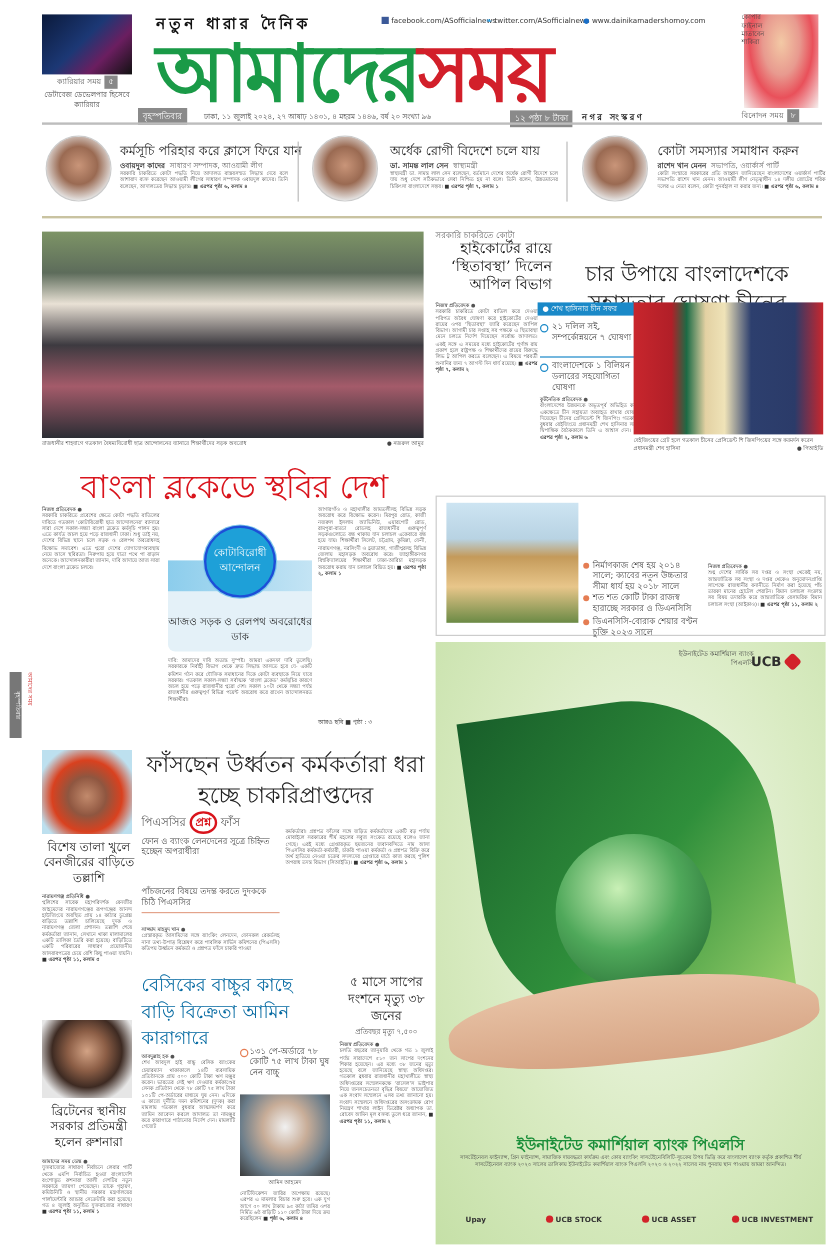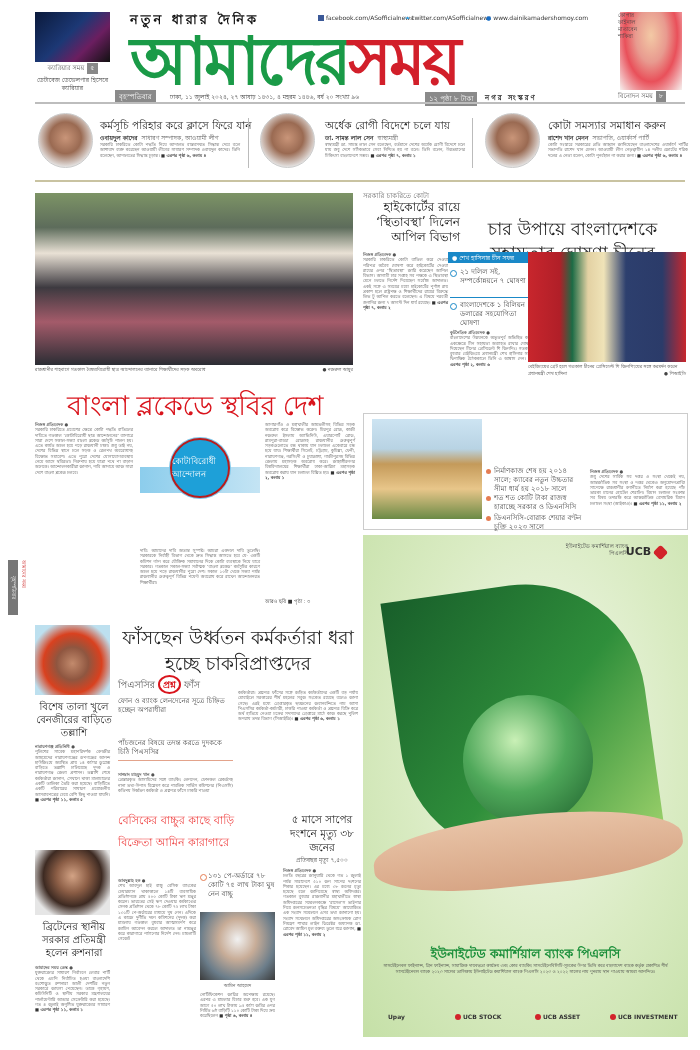--- a/index.html
+++ b/index.html
@@ -56,7 +56,7 @@
   .main-head { left: 35px; top: 385px; width: 320px; font-family: "DejaVu Sans", sans-serif; font-size: 27px; color: #d9141c; text-align: center; letter-spacing: -0.5px; }
   .main-col { top: 422px; width: 98px; }
   .quota-badge { left: 140px; top: 433px; width: 120px; height: 110px; }
-  .quota-circle { left: 30px; top: 5px; width: 60px; height: 60px; border-radius: 50%; background: #1ea0d8; border: 2px solid #b91c1c; box-shadow: 0 0 0 1px #7fc8ea; color:#fff; font-size: 8.5px; line-height: 13px; padding-top: 15px; }
+  .quota-circle { left: 30px; top: 5px; width: 60px; height: 60px; border-radius: 50%; background: #1ea0d8; border: 2px solid #1d4ed8; box-shadow: 0 0 0 1px #7fc8ea; color:#fff; text-align: center; font-size: 8.5px; line-height: 13px; padding-top: 15px; }
   .quota-box { left: 0; top: 60px; width: 120px; height: 50px; background: #e4f1f8; border-radius: 0 0 6px 6px; text-align: center; font-size: 8.5px; line-height: 12px; color:#222; padding-top: 8px; }
   .quota-strip { left: 0; top: 34px; width: 120px; height: 26px; background: linear-gradient(90deg,#8ccdec 0%,#c4e4f4 100%); }
   .more-link { left: 265px; top: 598px; font-size: 5px; color: #333; }

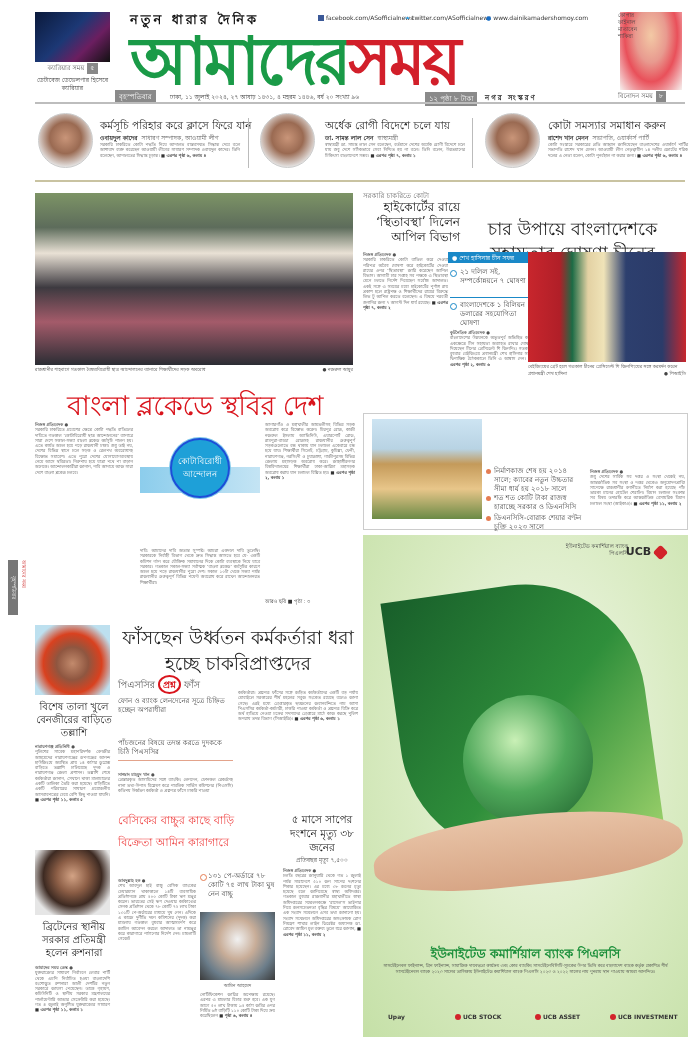--- a/index.html
+++ b/index.html
@@ -193,6 +193,7 @@
 </div>
 <div class="abs quota-badge">
   <div class="abs quota-strip"></div>
+  <div class="abs quota-box" style="padding-top:20px;"><span>আজও সড়ক ও রেলপথ অবরোধের ডাক</span></div>
   <div class="abs quota-circle">
     <div>কোটাবিরোধী</div>
     <div>আন্দোলন</div>

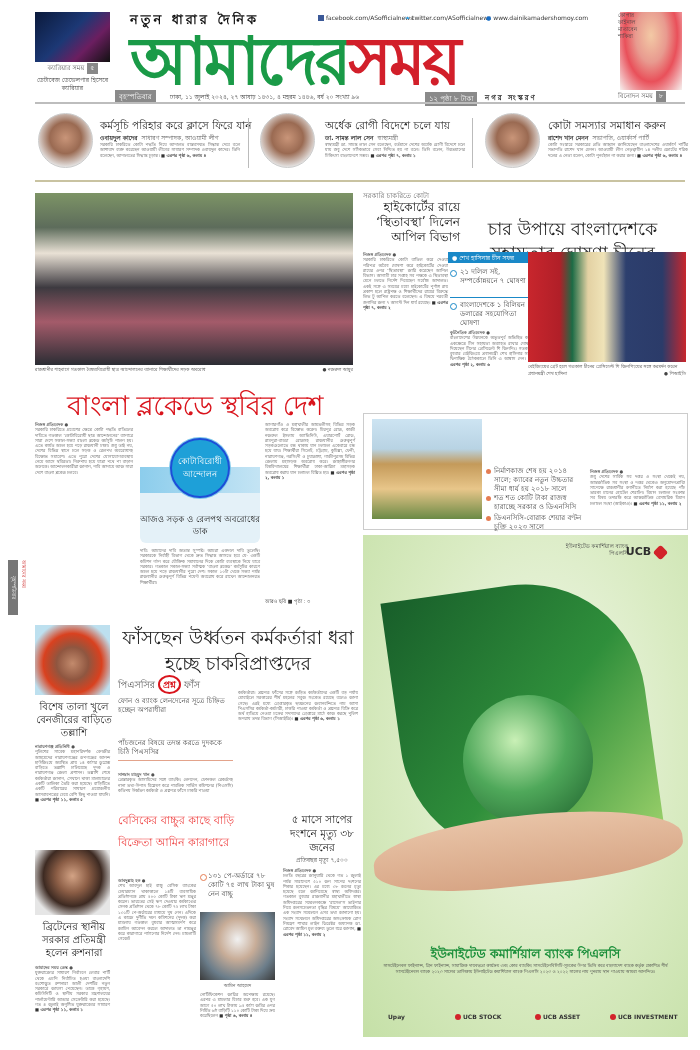--- a/index.html
+++ b/index.html
@@ -92,7 +92,7 @@
   .psc-sub2 { left: 118px; top: 739px; width: 115px; font-size: 7px; line-height: 9px; color:#444; padding-bottom: 3px; border-bottom: 1px solid #e3a38b; }
   .psc-body1 { left: 118px; top: 772px; width: 115px; }
   .psc-body2 { left: 238px; top: 690px; width: 120px; }
-  .basic-head { left: 118px; top: 810px; width: 150px; font-family: "DejaVu Serif", serif; font-size: 11px; line-height: 22px; color:#ef4444; }
+  .basic-head { left: 118px; top: 810px; width: 150px; font-family: "DejaVu Serif", serif; font-size: 15px; line-height: 22px; color:#0369a1; }
   .basic-body { left: 118px; top: 878px; width: 78px; }
   .basic-point { left: 200px; top: 872px; width: 75px; font-size: 7px; line-height: 9px; color:#444; padding-left: 8px; position: absolute; }
   .basic-point::before { content:""; position:absolute; left:0; top:2px; width:5px; height:5px; border-radius:50%; border:1px solid #e57d53; }

